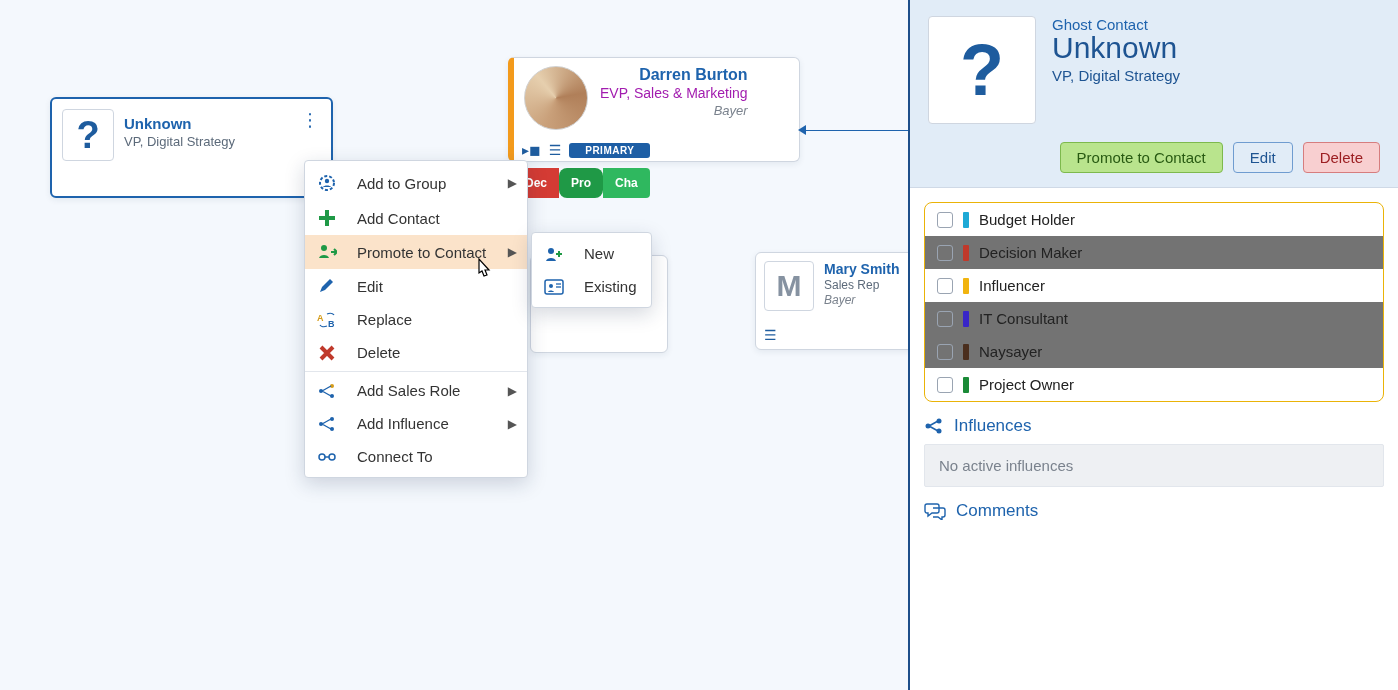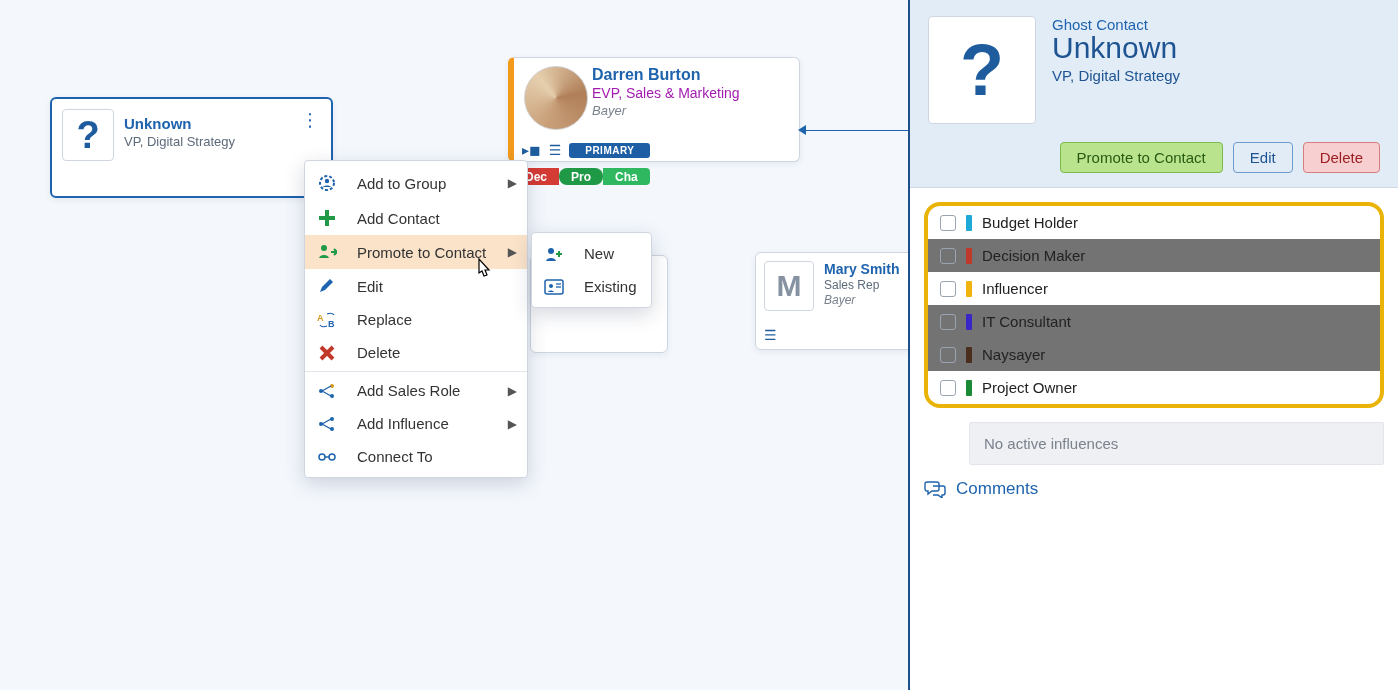--- a/index.html
+++ b/index.html
@@ -57,7 +57,7 @@
     border:1px solid #d0d0d0;
     flex:0 0 auto;
   }
-  .person-card .pinfo{ margin-left:4px; }
+  .person-card .pinfo{ margin-left:12px;text-align:right; }
   .person-card .pname{ color:#1e63ad; font-weight:600; font-size:16px;}
   .person-card .ptitle{ color:#a21caf; font-size:14px; margin-top:1px;}
   .person-card .pco{ color:#7a828d; font-style:italic; font-size:13px; margin-top:2px;}

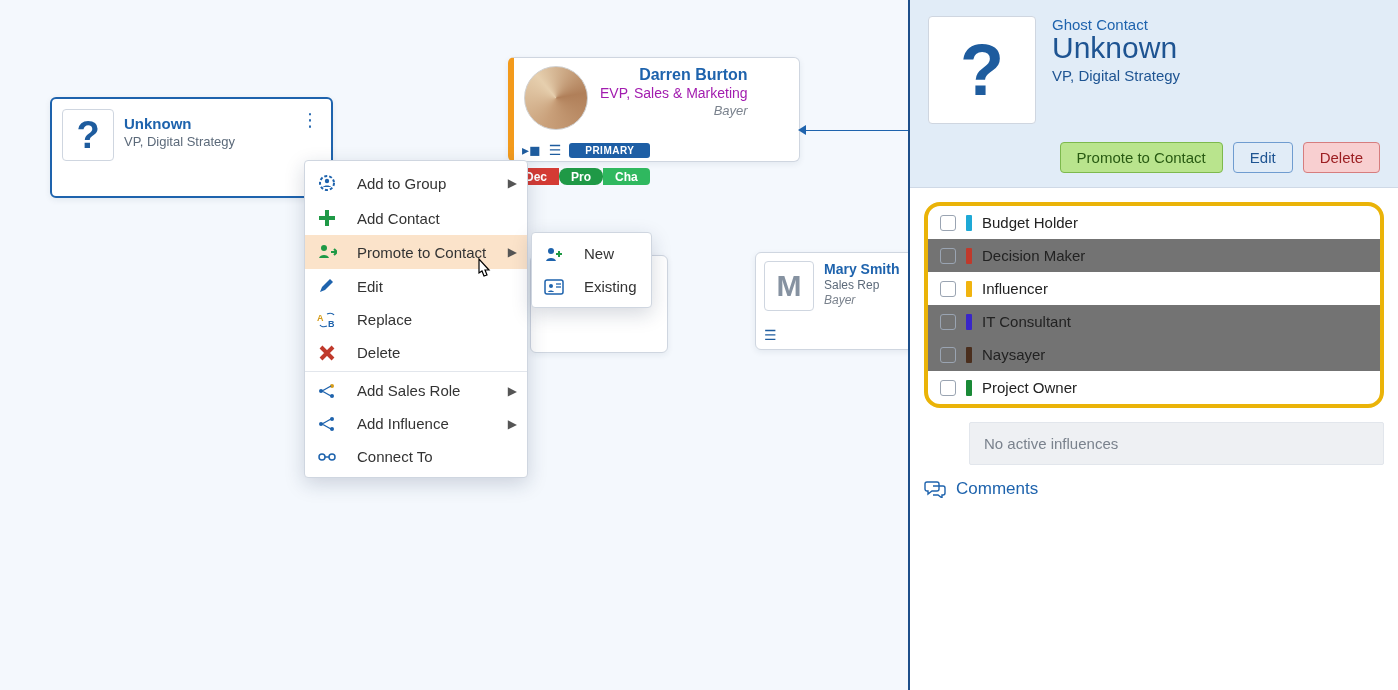--- a/index.html
+++ b/index.html
@@ -65,7 +65,7 @@
   .chiprow .iconbtn{ color:#1e5c9e; font-size:14px;}
   .primary-badge{ background:#1d5ea5; color:#fff; font-size:10px; font-weight:700; letter-spacing:.5px; padding:2px 16px; border-radius:3px;}
 
-  .rolebar{position:absolute; left:513px; top:168px; display:flex; height:17px; border-radius:4px; overflow:hidden; font-size:12px; color:#fff; font-weight:600;}
+  .rolebar{position:absolute; left:513px; top:168px; display:flex; height:30px; border-radius:4px; overflow:hidden; font-size:12px; color:#fff; font-weight:600;}
   .rolebar span{display:flex; align-items:center; padding:0 12px;}
   .rb-dec{background:#d43b34;}
   .rb-pro{background:#1f9946;border-radius:8px;}

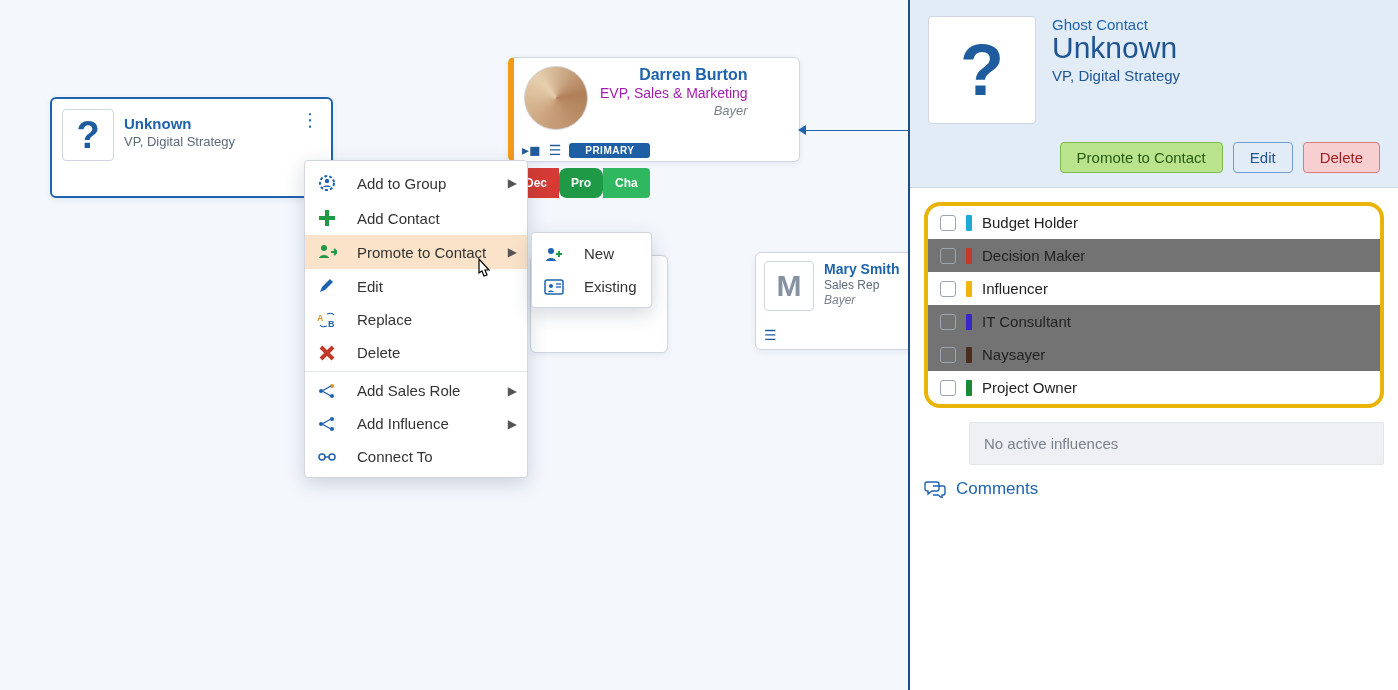--- a/index.html
+++ b/index.html
@@ -128,7 +128,7 @@
   .section{margin:14px 14px 0 14px;}
   .section-head{display:flex;align-items:center;gap:10px;color:#1e63ad;font-size:17px;margin-bottom:8px;}
   .section-head .hicon{color:#1e5c9e;font-size:18px;}
-  .rolebox{border:4px solid #eab308;border-radius:16px;overflow:hidden;}
+  .rolebox{border:1px solid #eab308;border-radius:8px;overflow:hidden;}
   .rolerow{display:flex;align-items:center;gap:10px;padding:8px 12px;font-size:15px;}
   .rolerow.alt{background:#737373;}
   .cb{width:16px;height:16px;border:1.5px solid #9aa4b2;border-radius:3px;flex:0 0 auto;}

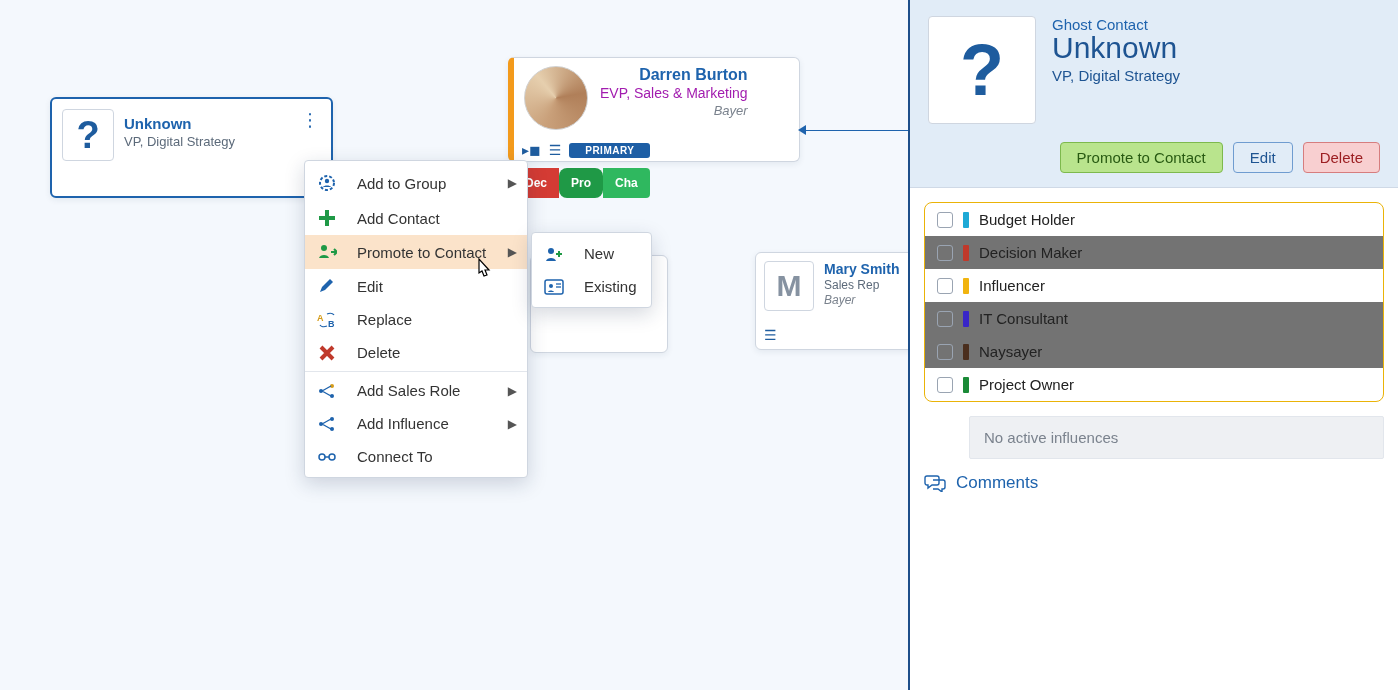--- a/index.html
+++ b/index.html
@@ -368,6 +368,17 @@
   </div>
 
   <div class="section">
+    <div class="section-head">
+      <span class="hicon">
+        <svg width="20" height="18">
+            <circle cx="4" cy="9" r="2.5" fill="#1e63ad"></circle>
+            <circle cx="15" cy="4" r="2.5" fill="#1e63ad"></circle>
+            <circle cx="15" cy="14" r="2.5" fill="#1e63ad"></circle>
+            <path d="M5 9L14 4M5 9l9 5" stroke="#1e63ad" stroke-width="1.5"></path>
+          </svg>
+      </span>
+      <span>Influences</span>
+    </div>
     <div class="inf-empty">No active influences</div>
   </div>
 

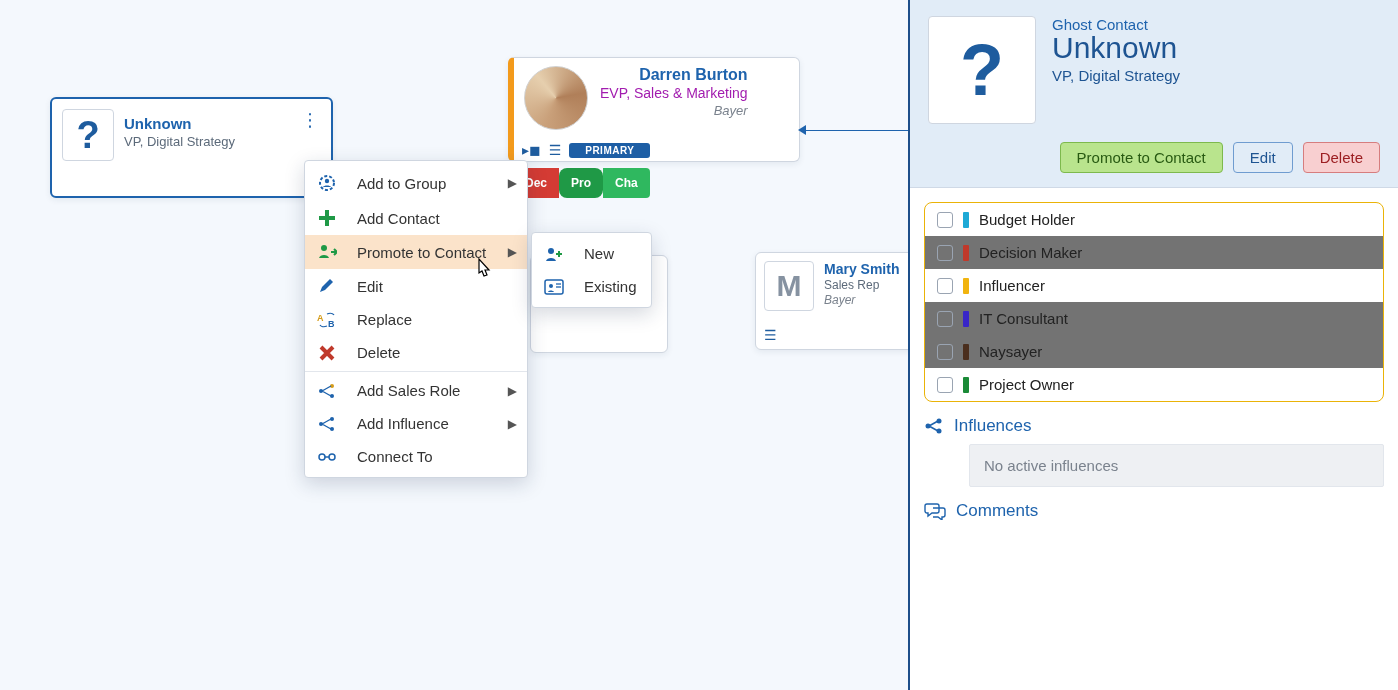--- a/index.html
+++ b/index.html
@@ -133,7 +133,7 @@
   .rolerow.alt{background:#737373;}
   .cb{width:16px;height:16px;border:1.5px solid #9aa4b2;border-radius:3px;flex:0 0 auto;}
   .swatch{width:6px;height:16px;border-radius:1px;flex:0 0 auto;}
-  .inf-empty{background:#eef0f3;padding:12px 14px;color:#7a828d;font-size:15px;border:1px solid #e2e6ec;border-radius:2px;margin-left:45px;}
+  .inf-empty{background:#eef0f3;padding:12px 14px;color:#7a828d;font-size:15px;border:1px solid #e2e6ec;border-radius:2px;}
 
   
   svg{display:block;}

